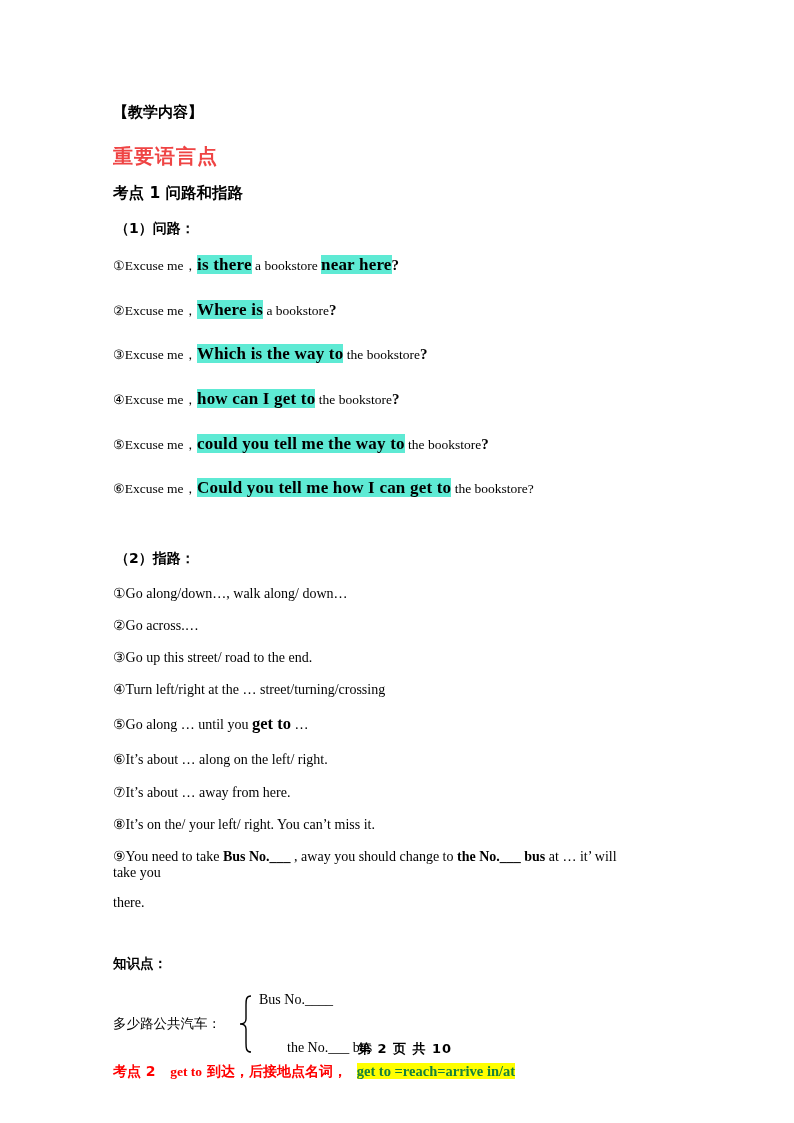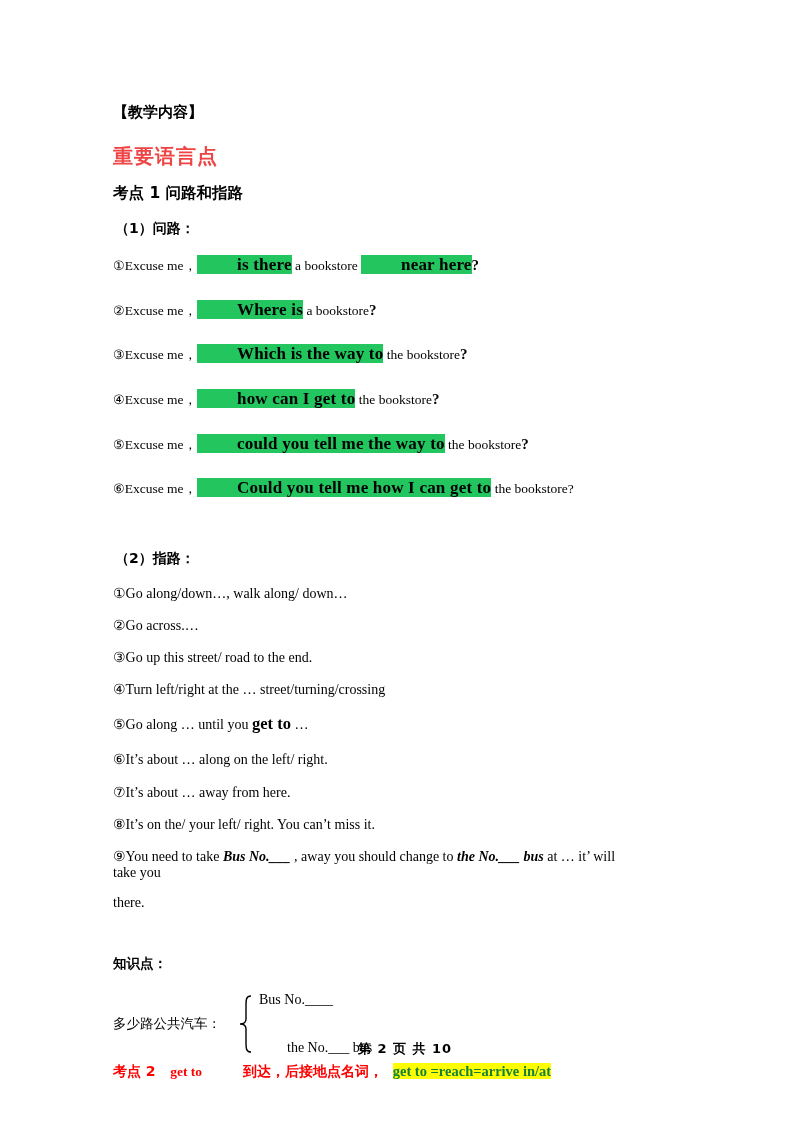--- a/index.html
+++ b/index.html
@@ -24,7 +24,7 @@
     padding: 95px 90px 0 113px;
   }
 
-  .hl { background: #22c55e; padding-left: 40px; }
+  .hl { background: #5eead4; }
 
   
   .h-teaching {

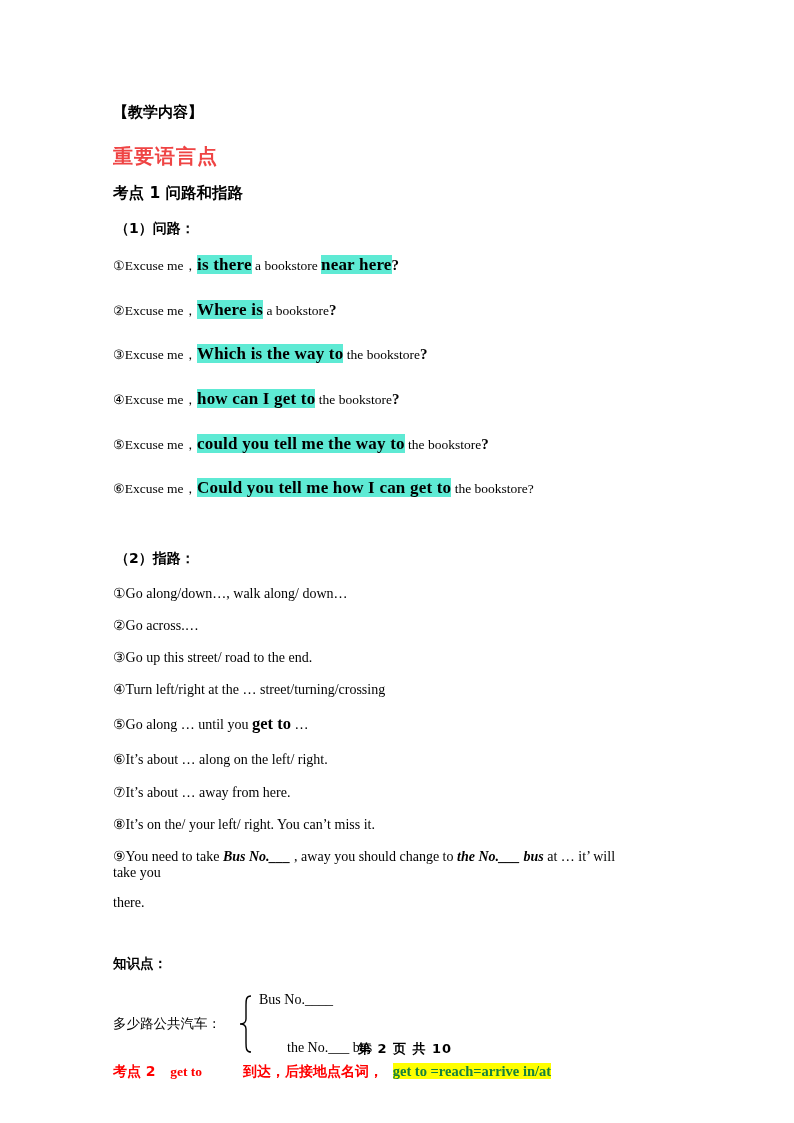--- a/index.html
+++ b/index.html
@@ -85,7 +85,7 @@
     font-weight: bold;
     font-size: 16.5px;
   }
-  .d-line .bnum { font-weight: bold; font-style: italic; }
+  .d-line .bnum { font-weight: bold; }
 
   .sub-head2 {
     font-family: "DejaVu Sans", sans-serif;

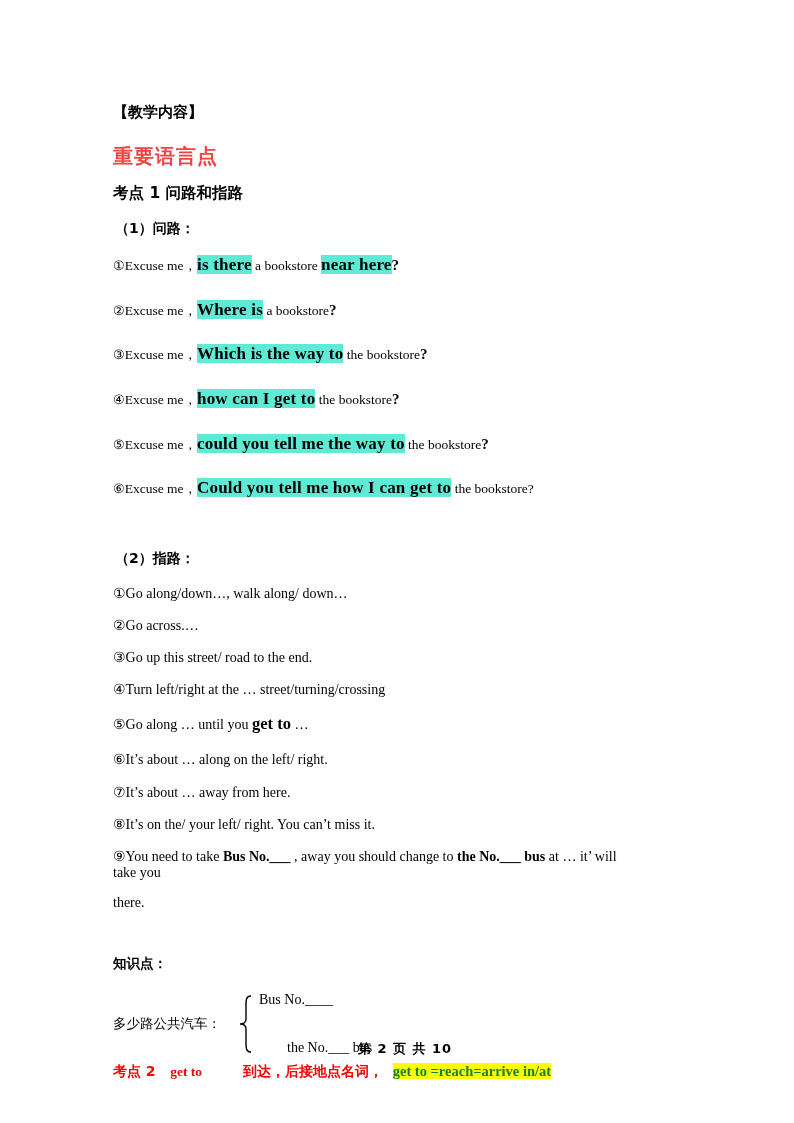--- a/index.html
+++ b/index.html
@@ -143,7 +143,7 @@
     font-size: 13.5px;
     font-weight: bold;
   }
-  .point2 .cn { font-size: 14px; margin-left: 36px; }
+  .point2 .cn { font-size: 14px; }
   .point2 .hl-red {
     background: #ffff00;
     color: #15803d;

